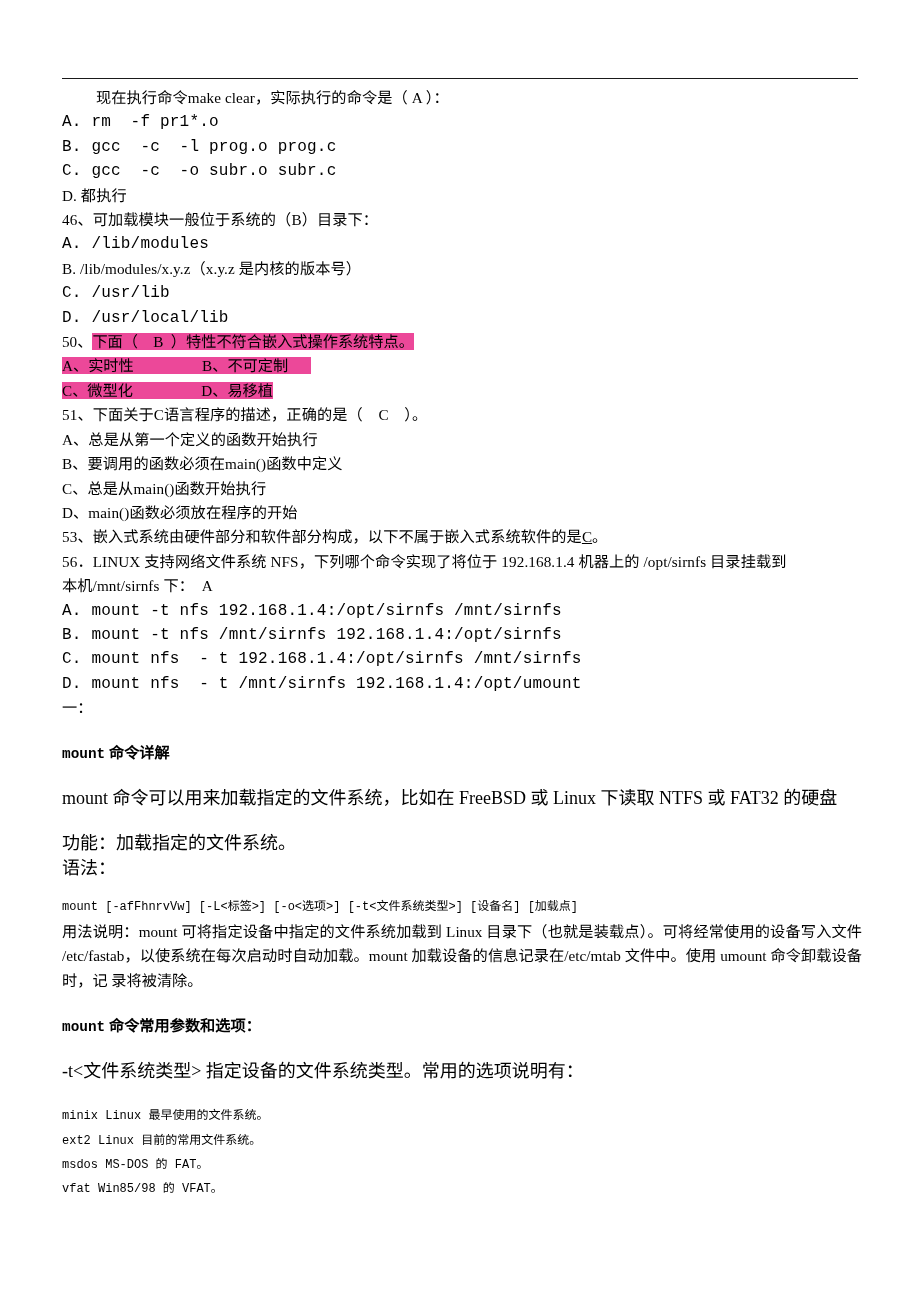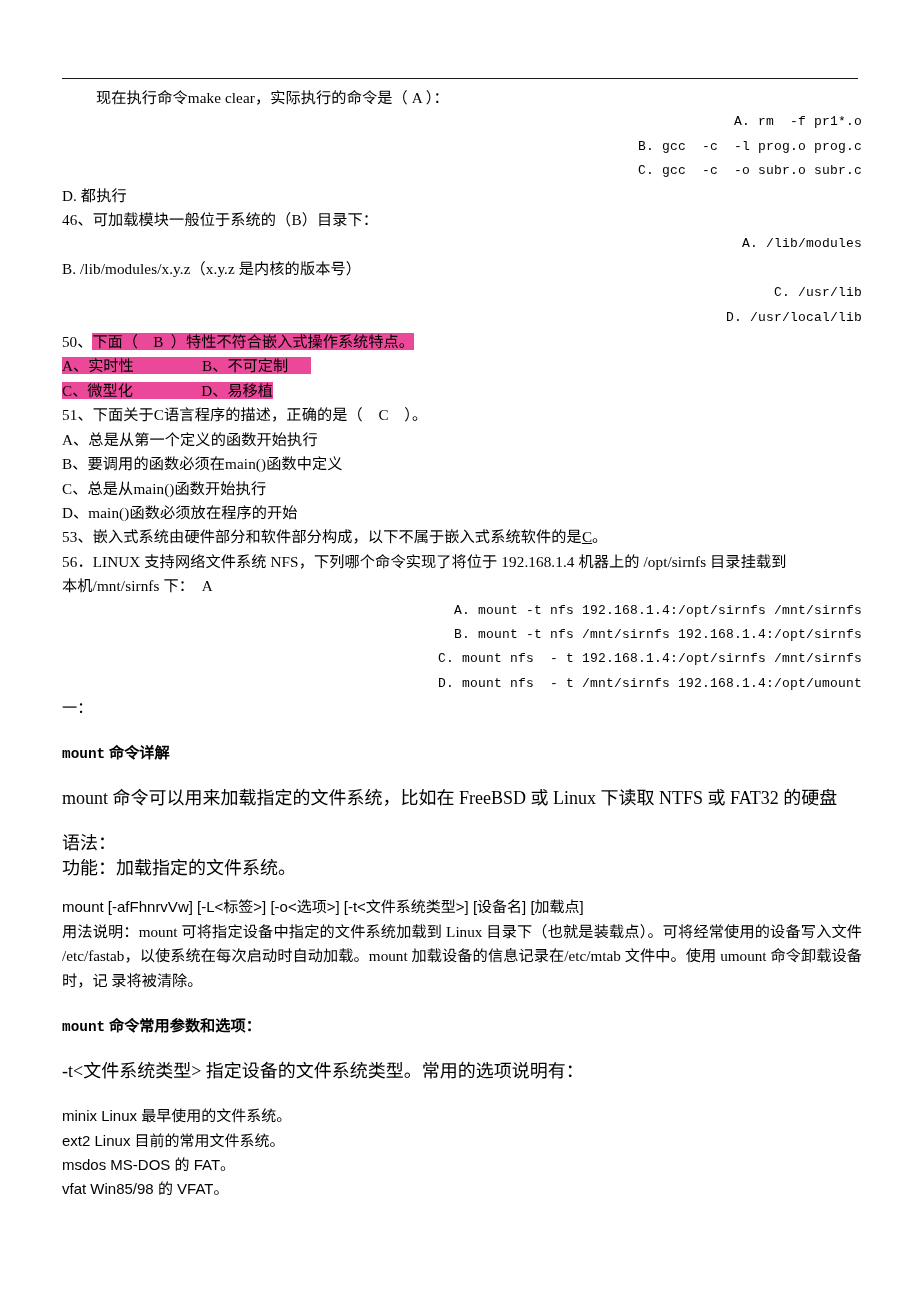--- a/index.html
+++ b/index.html
@@ -50,9 +50,8 @@
 
   .mono {
     font-family: "Liberation Mono", "DejaVu Sans Mono", monospace;
-    font-size: 13px;
+    font-size: 16px;
     letter-spacing: 0.2px;
-    text-align: right;
   }
 
   .indent-1 { text-indent: 34px; }

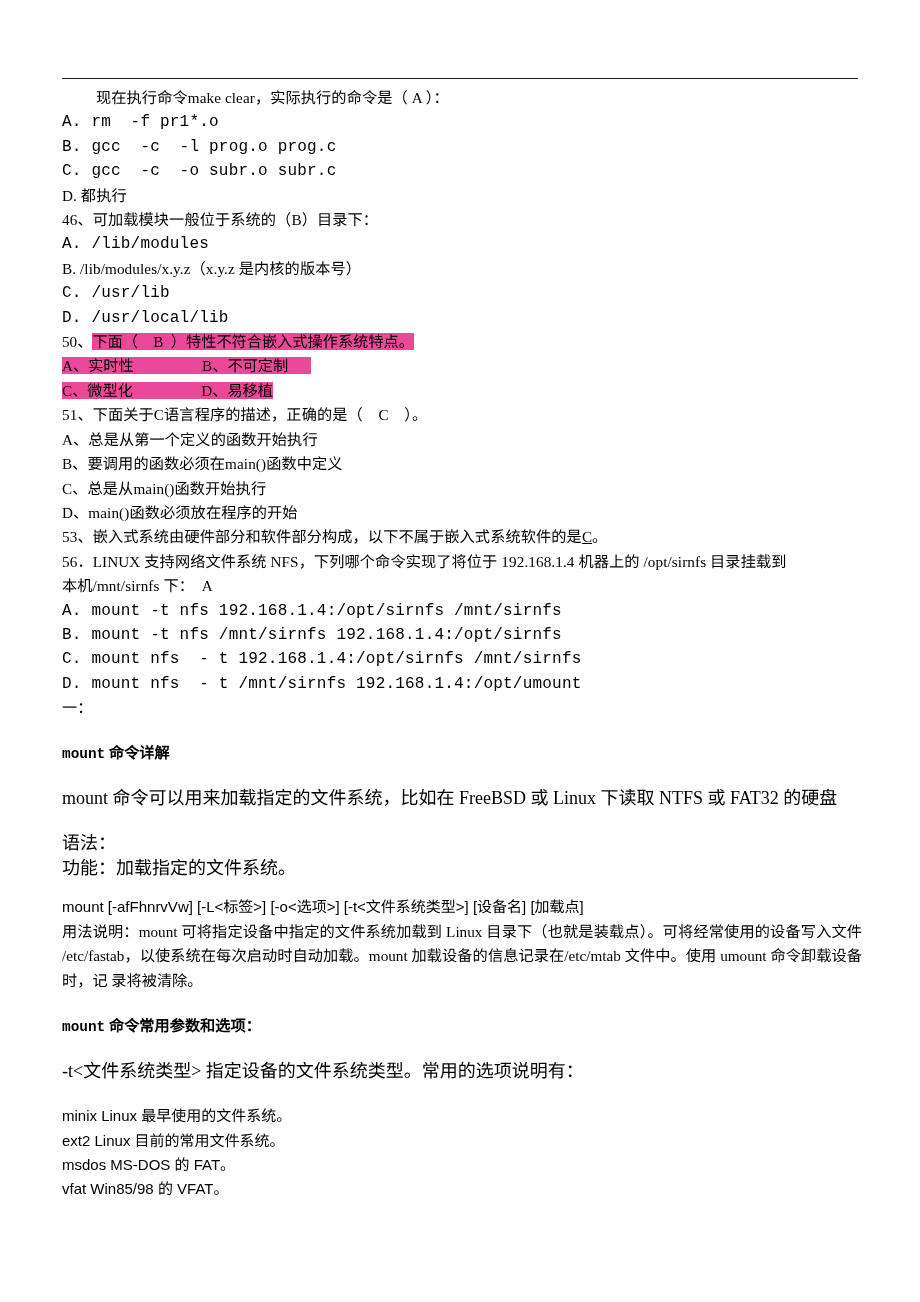--- a/index.html
+++ b/index.html
@@ -160,8 +160,8 @@
 
     <div class="sec-gap-lg"></div>
 
+    <div class="para">功能：加载指定的文件系统。</div>
     <div class="para">语法：</div>
-    <div class="para">功能：加载指定的文件系统。</div>
 
     <div class="sec-gap-md"></div>
 

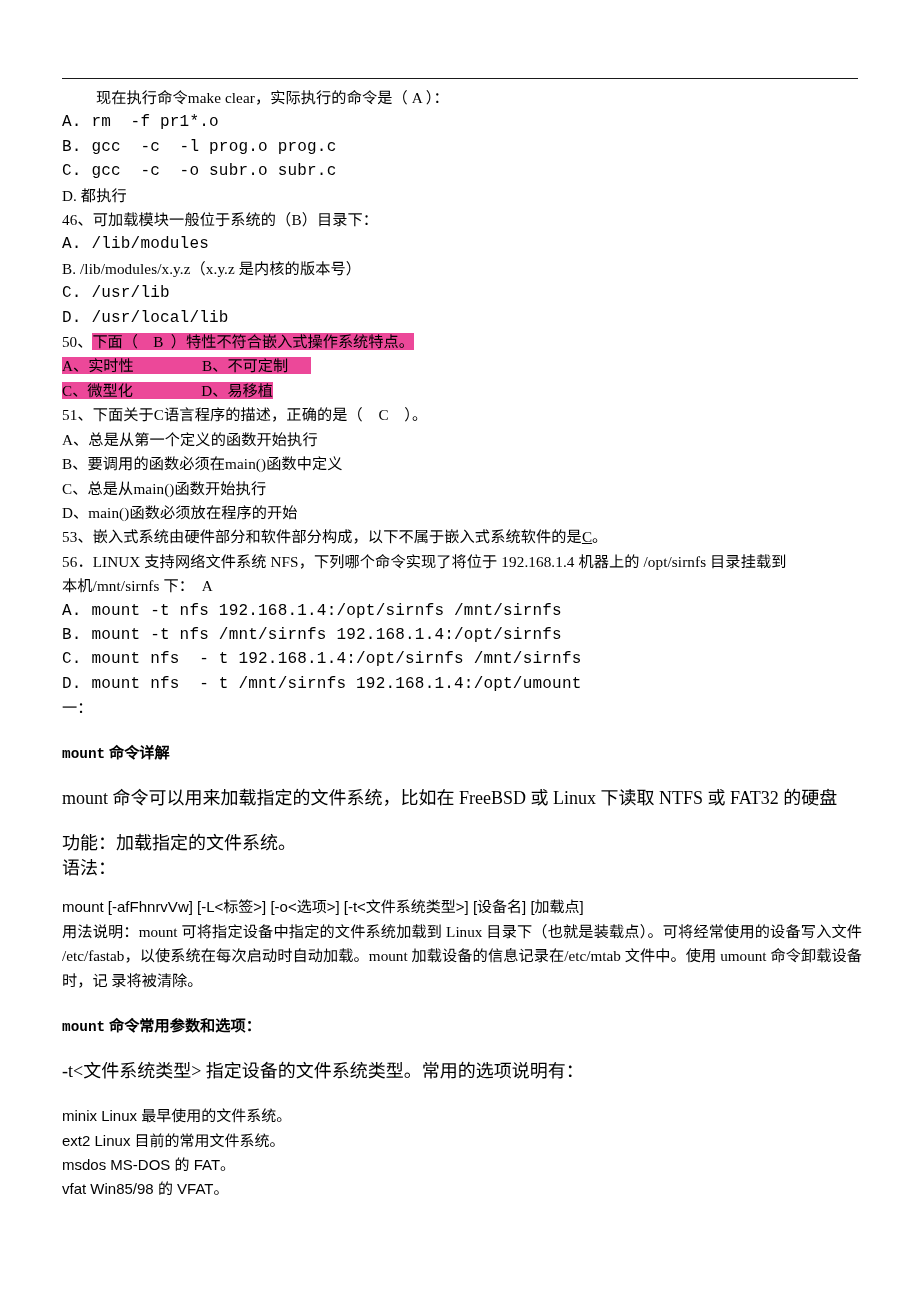--- a/index.html
+++ b/index.html
@@ -95,8 +95,8 @@
   }
 
   .codeline {
-    font-family: Liberation Sans, sans-serif;
-    font-size: 15px;
+    font-family: Liberation Mono, monospace;
+    font-size: 12px;
     line-height: 24.4px;
     white-space: pre-wrap;
   }

